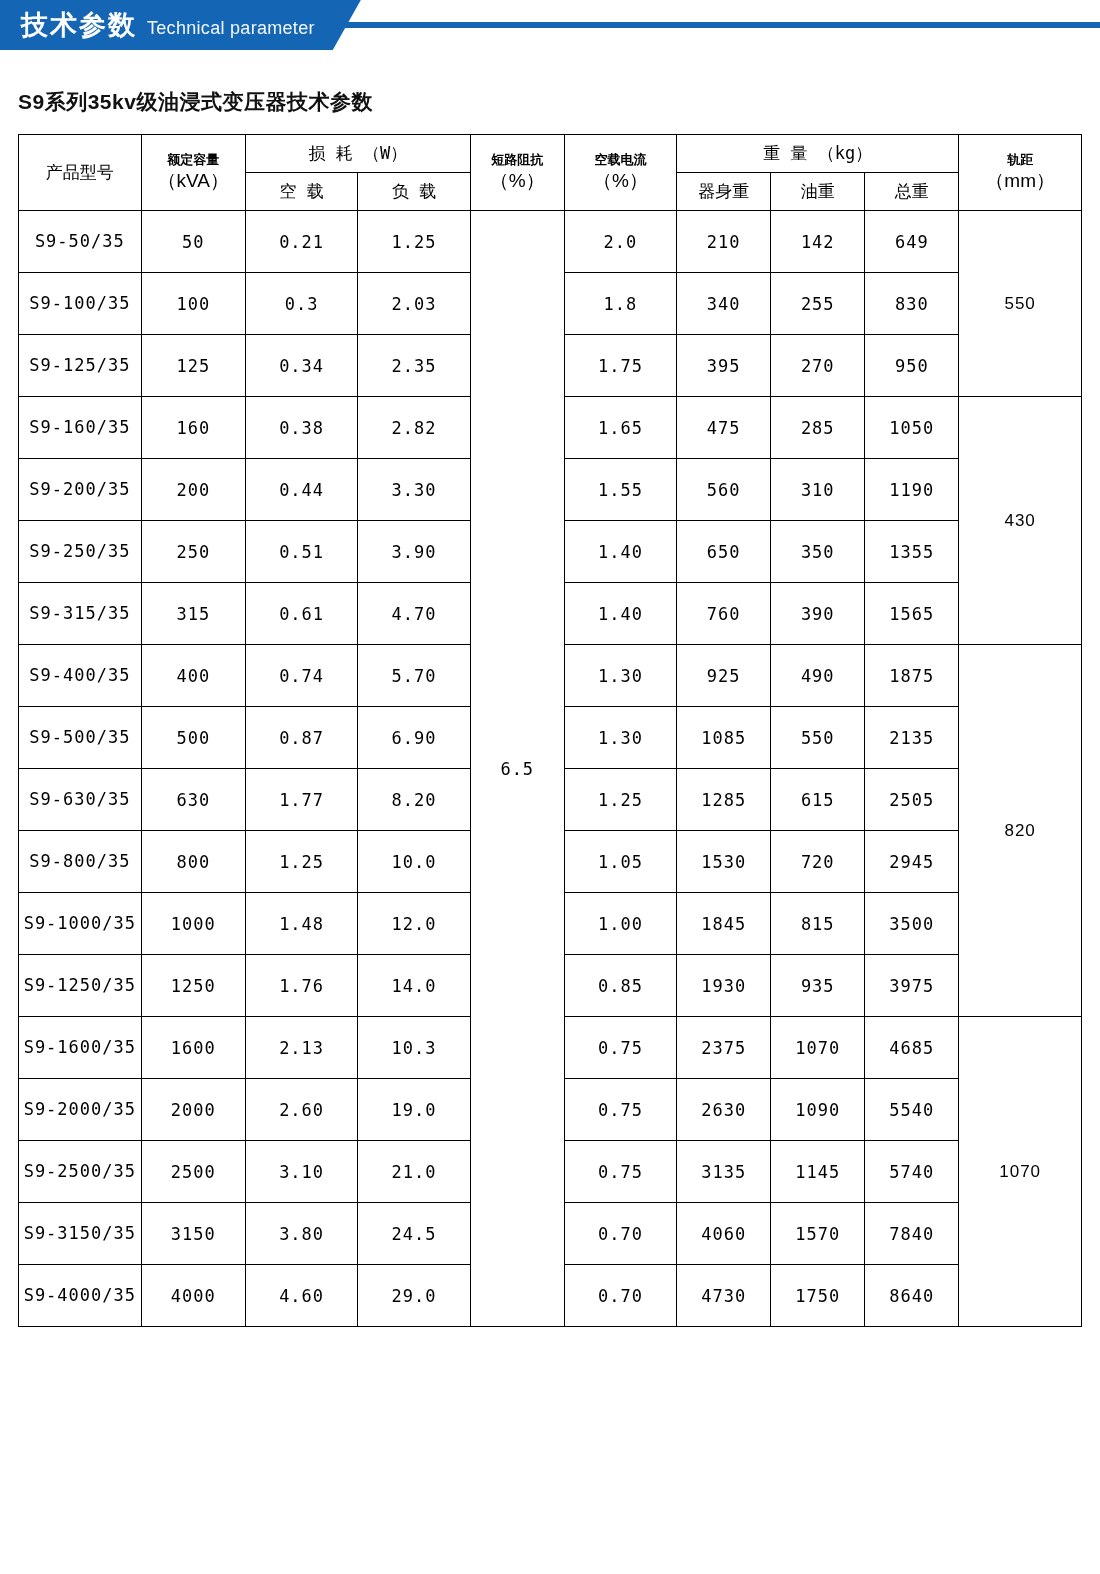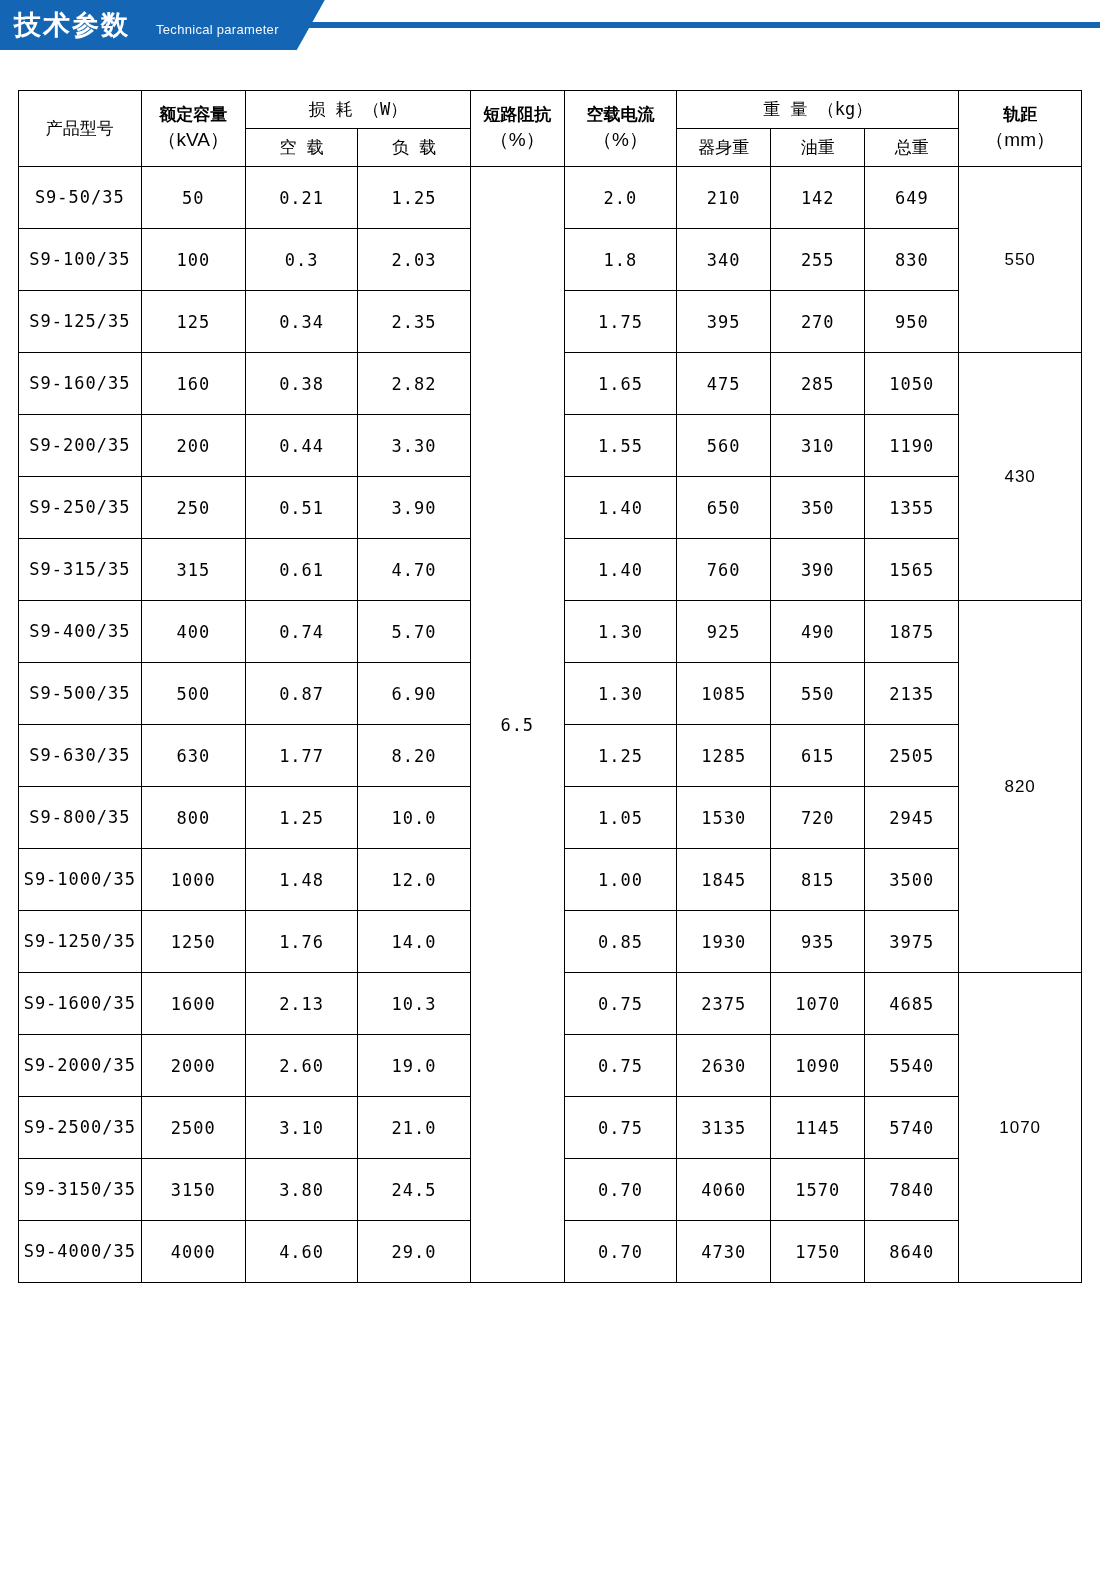--- a/index.html
+++ b/index.html
@@ -32,7 +32,7 @@
     position: absolute;
     left: 0; top: 0;
     height: 50px;
-    padding: 0 46px 0 14px;
+    padding: 0 46px 0 21px;
     background: #1466b4;
     color: #ffffff;
     display: flex;

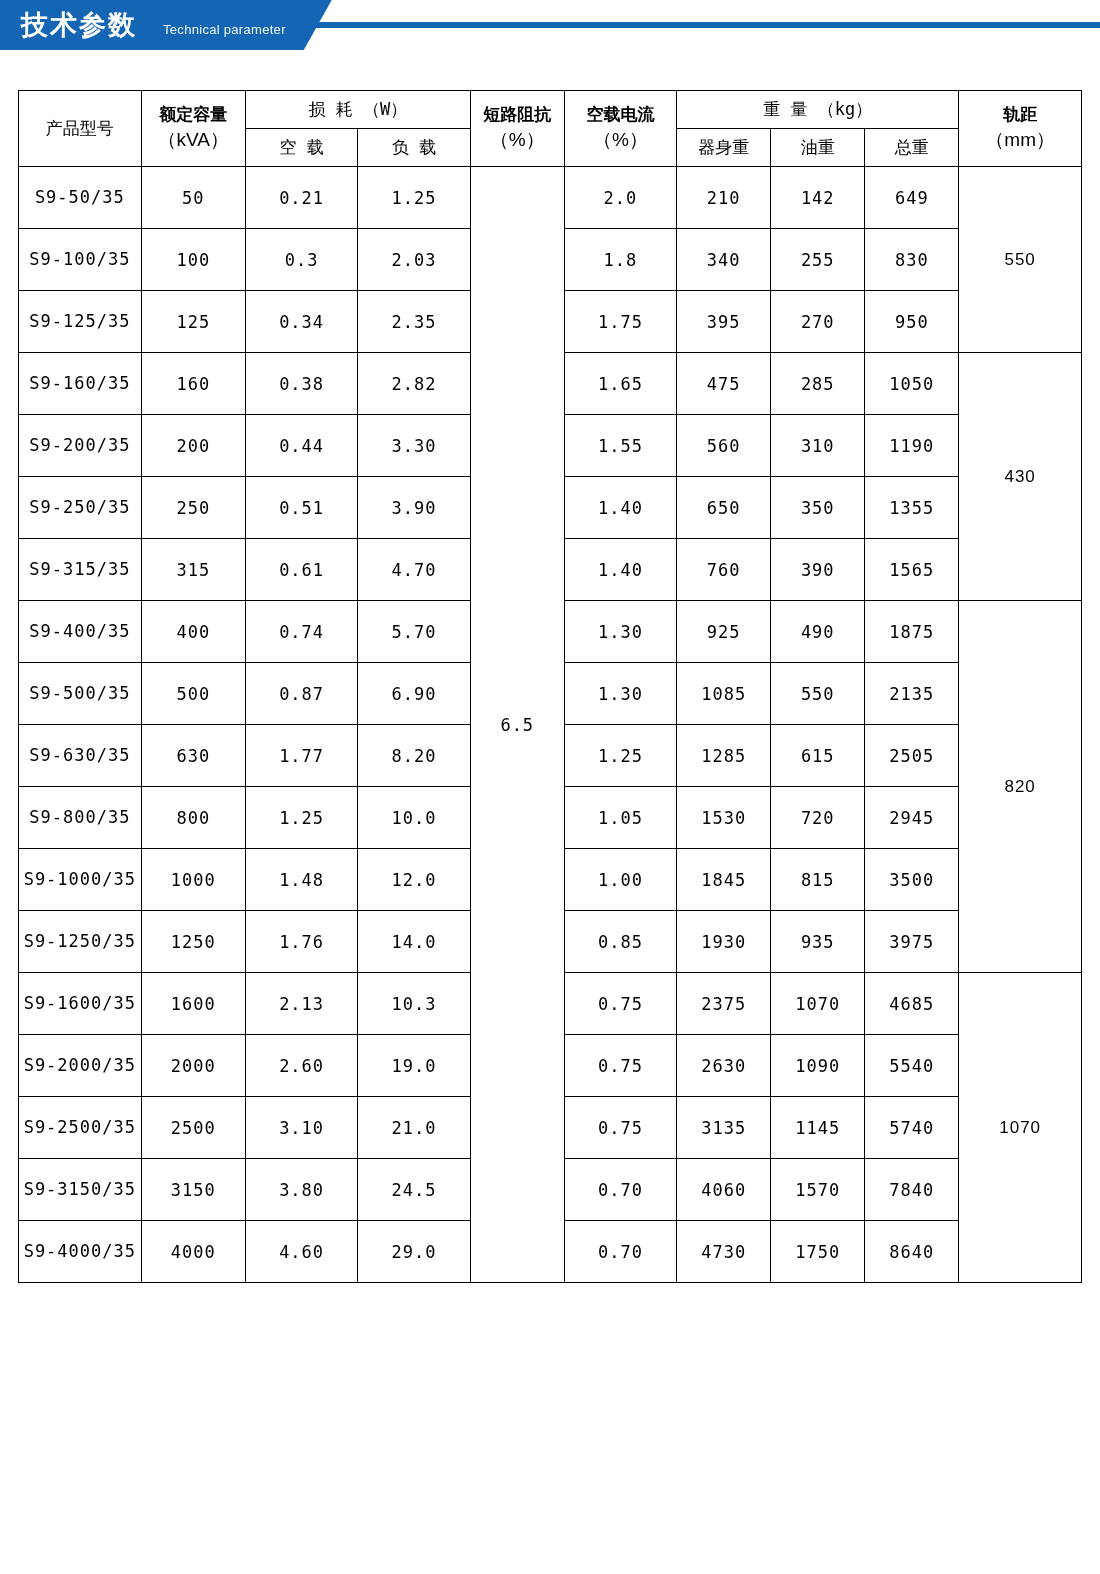--- a/index.html
+++ b/index.html
@@ -48,8 +48,8 @@
     line-height: 50px;
   }
   .banner-en {
-    font-size: 13px;
-    margin-left: 26px;
+    font-size: 18px;
+    margin-left: 10px;
     line-height: 50px;
     letter-spacing: 0.3px;
     opacity: 0.95;

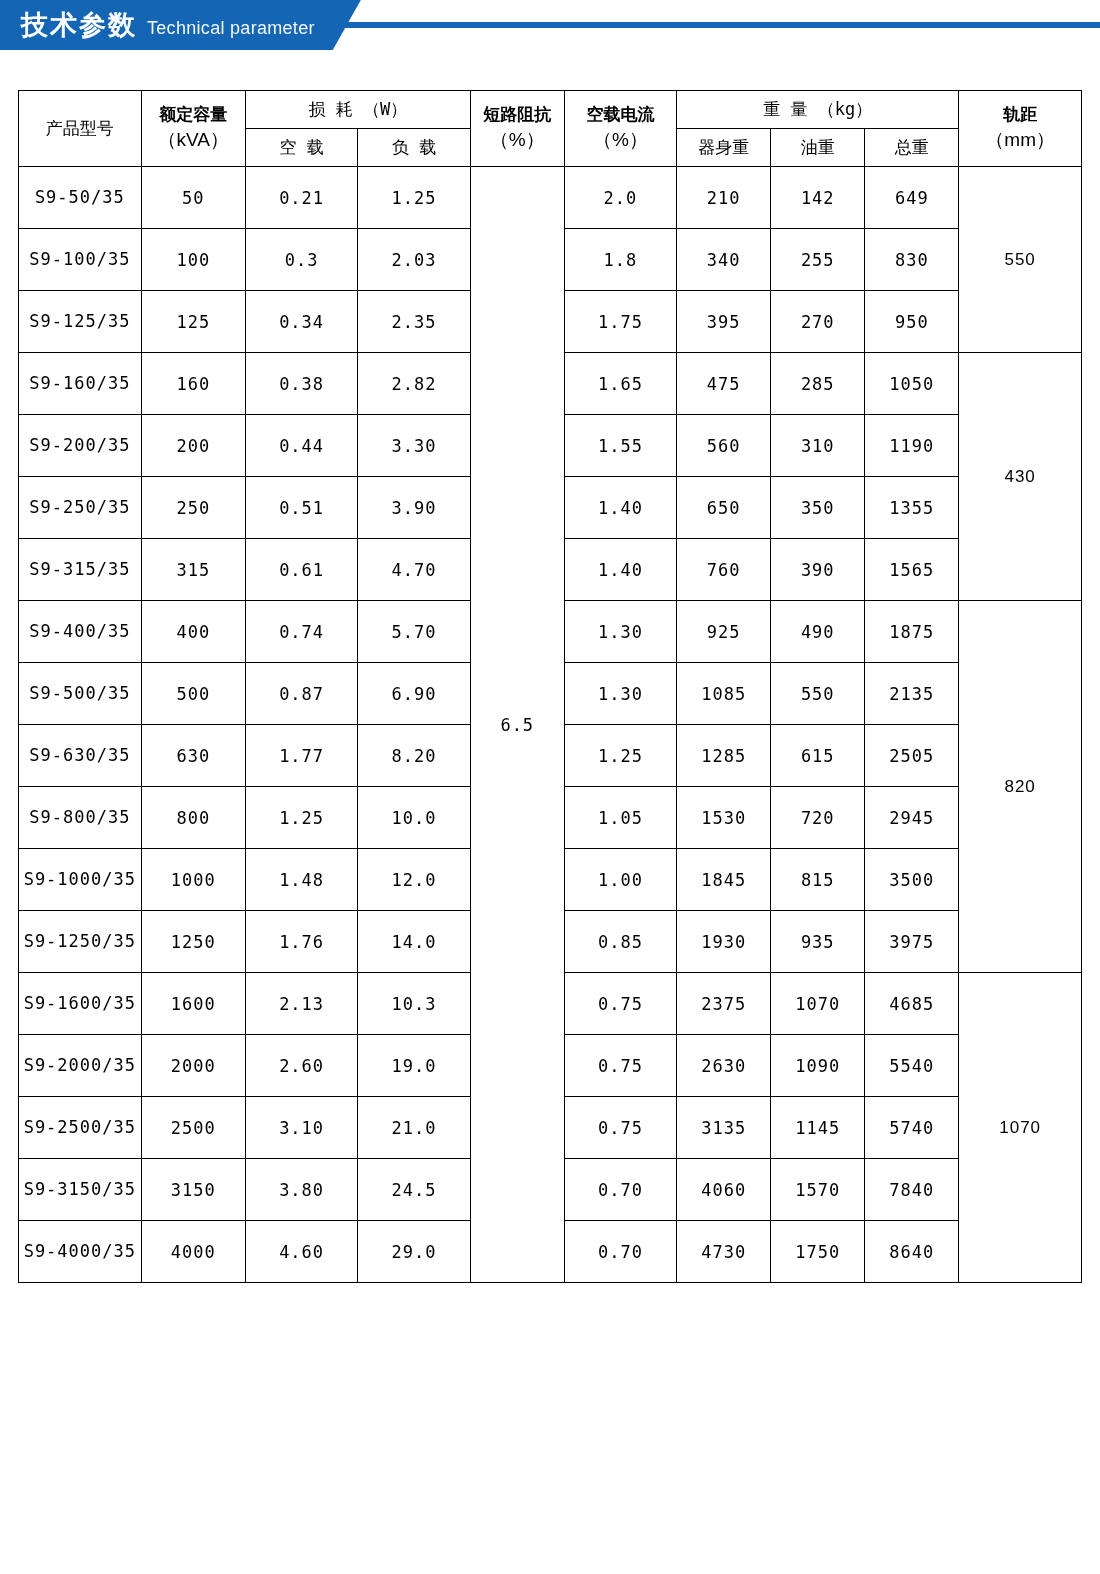--- a/index.html
+++ b/index.html
@@ -147,6 +147,7 @@
     </div>
   </div>
 
+  <div class="doc-title">S9系列35kv级油浸式变压器技术参数</div>
 
   <div class="table-wrap">
     <table class="spec">

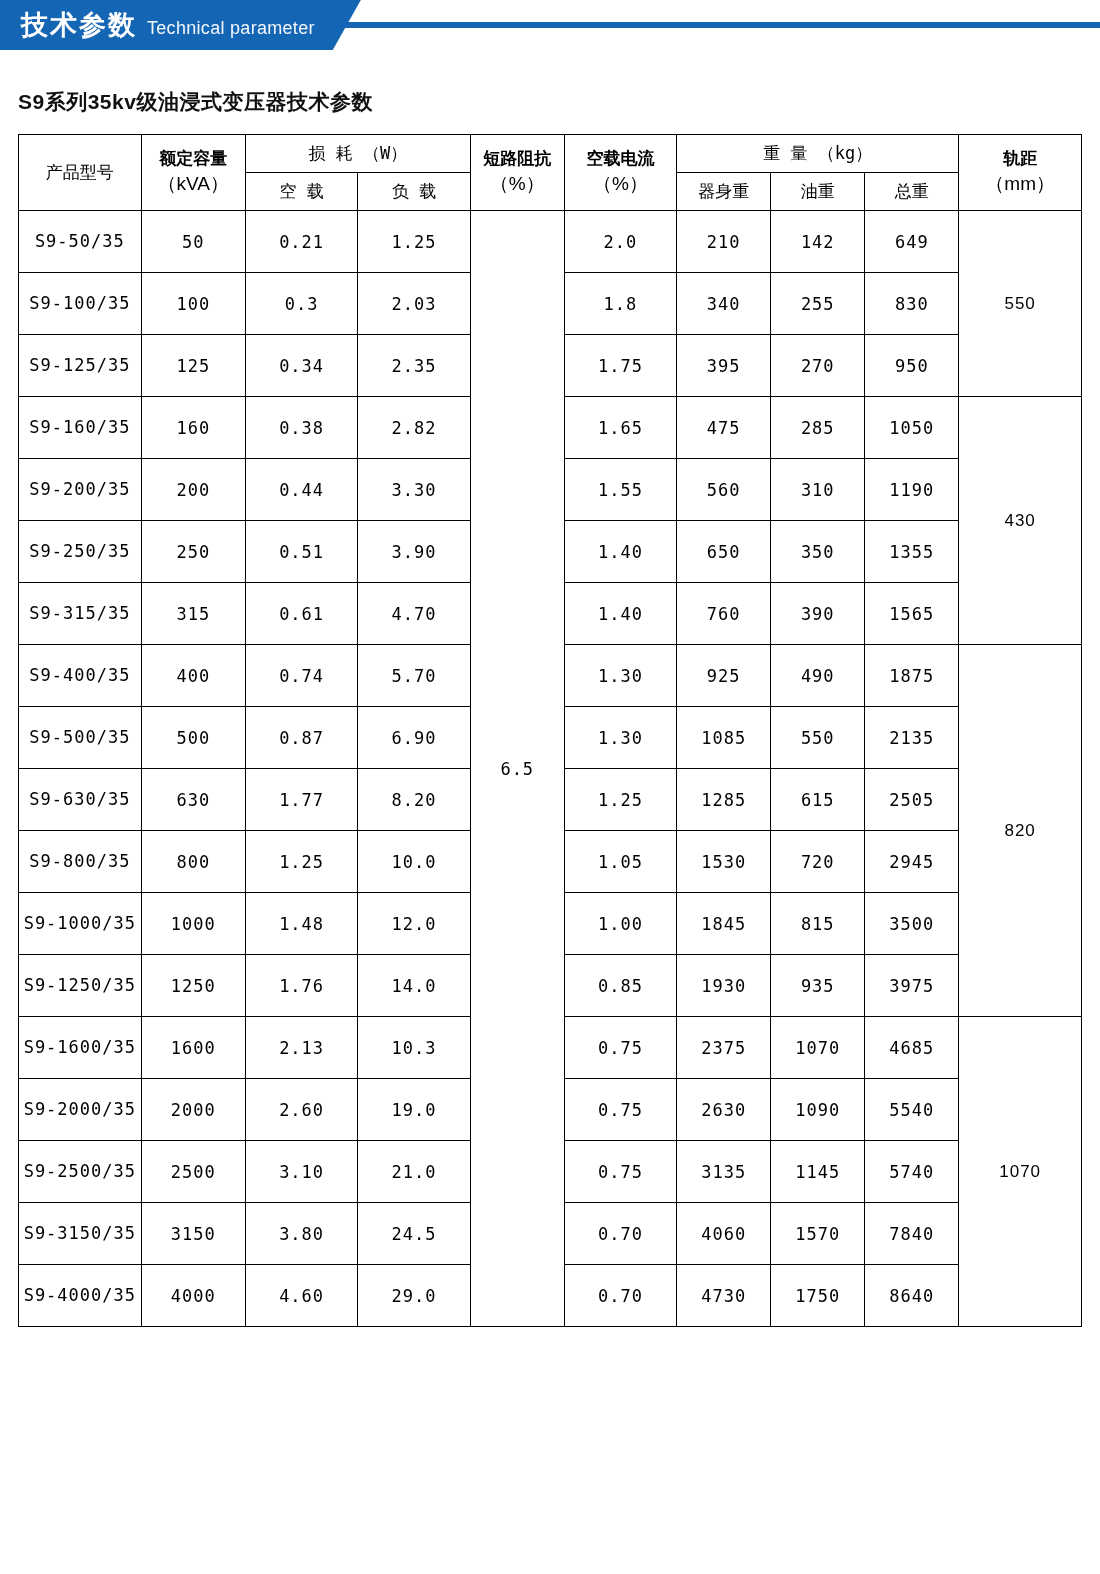--- a/index.html
+++ b/index.html
@@ -90,7 +90,7 @@
   .th-cn {
     font-family: "Liberation Sans", sans-serif;
     font-weight: bold;
-    font-size: 17px;
+    font-size: 13px;
   }
   .th-sub {
     font-family: "DejaVu Sans Mono", "Liberation Mono", monospace;

